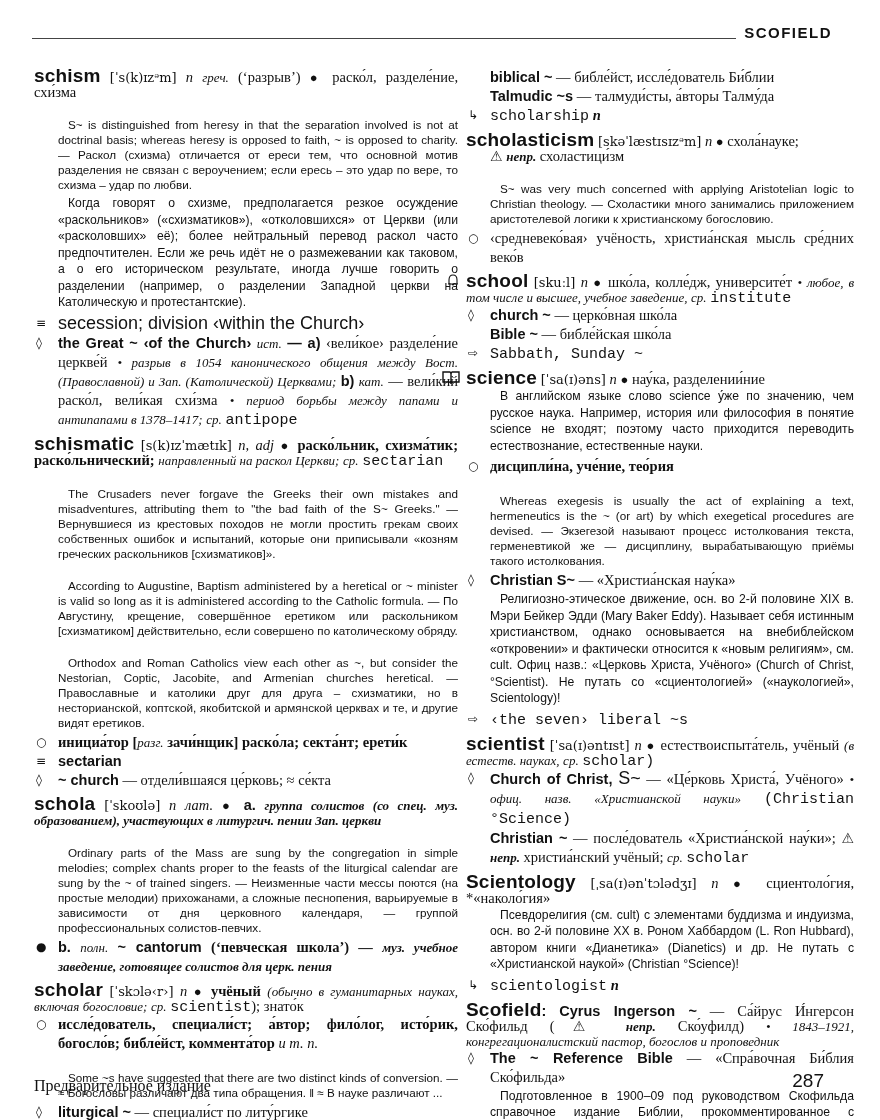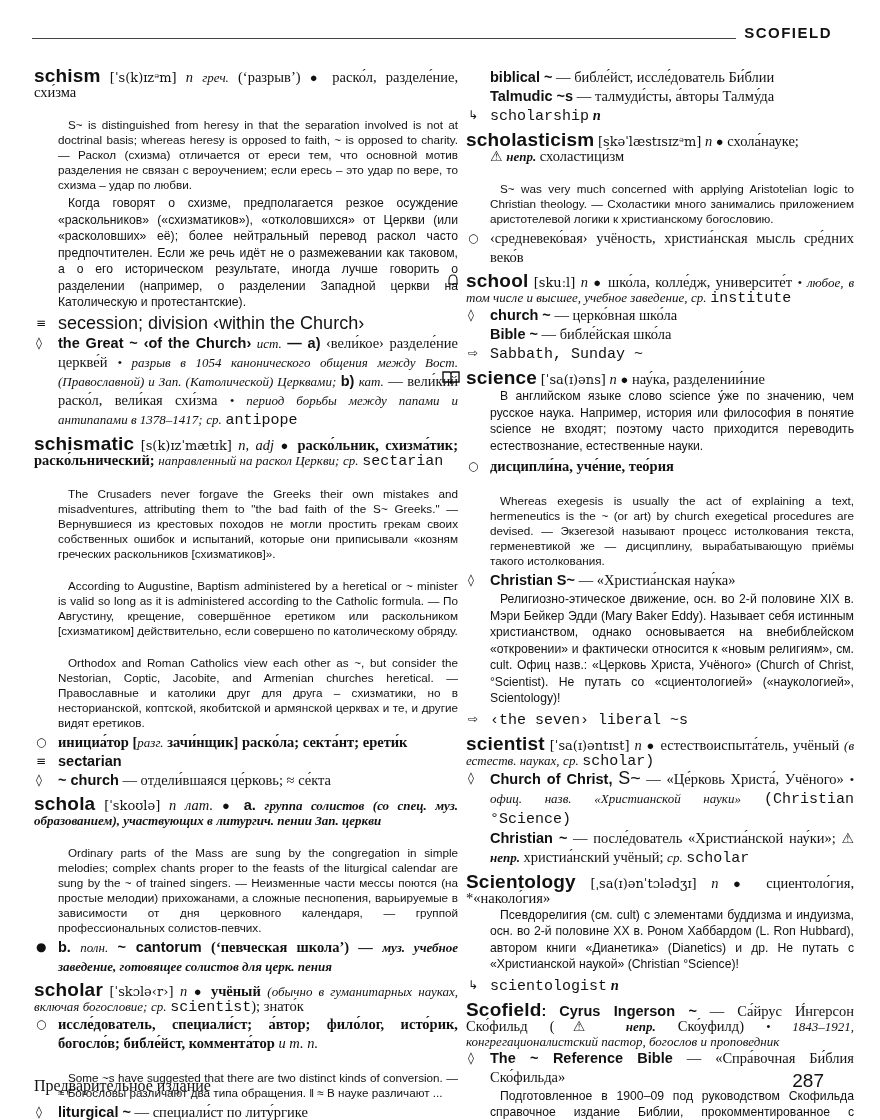--- a/index.html
+++ b/index.html
@@ -258,7 +258,7 @@
       <span class="mk">○</span>
       <span class="b">дисципли́на, уче́ние, тео́рия</span>
     </div>
-    <p class="ex"><span class="first"></span><span>Whereas exegesis is usually the act of explaining a text, hermeneutics is the ~ (or art) by church exegetical procedures are devised. — Экзегезой называют процесс истолкования текста, герменевтикой же — дисциплину, вырабатывающую приёмы такого истолкования.</span></p>
+    <p class="ex"><span class="first"></span><span>Whereas exegesis is usually the act of explaining a text, hermeneutics is the ~ (or art) by which exegetical procedures are devised. — Экзегезой называют процесс истолкования текста, герменевтикой же — дисциплину, вырабатывающую приёмы такого истолкования.</span></p>
     <div class="sub">
       <span class="mk">◊</span>
       <span class="sans-b">Christian S~</span>

